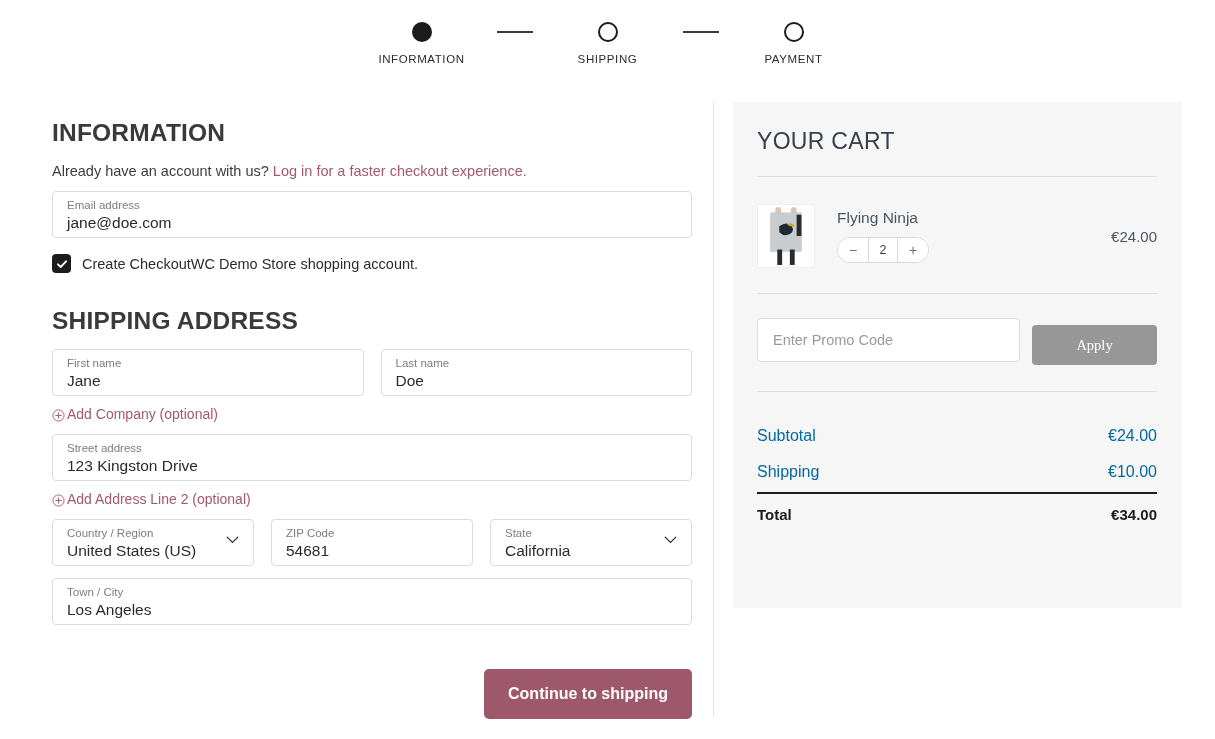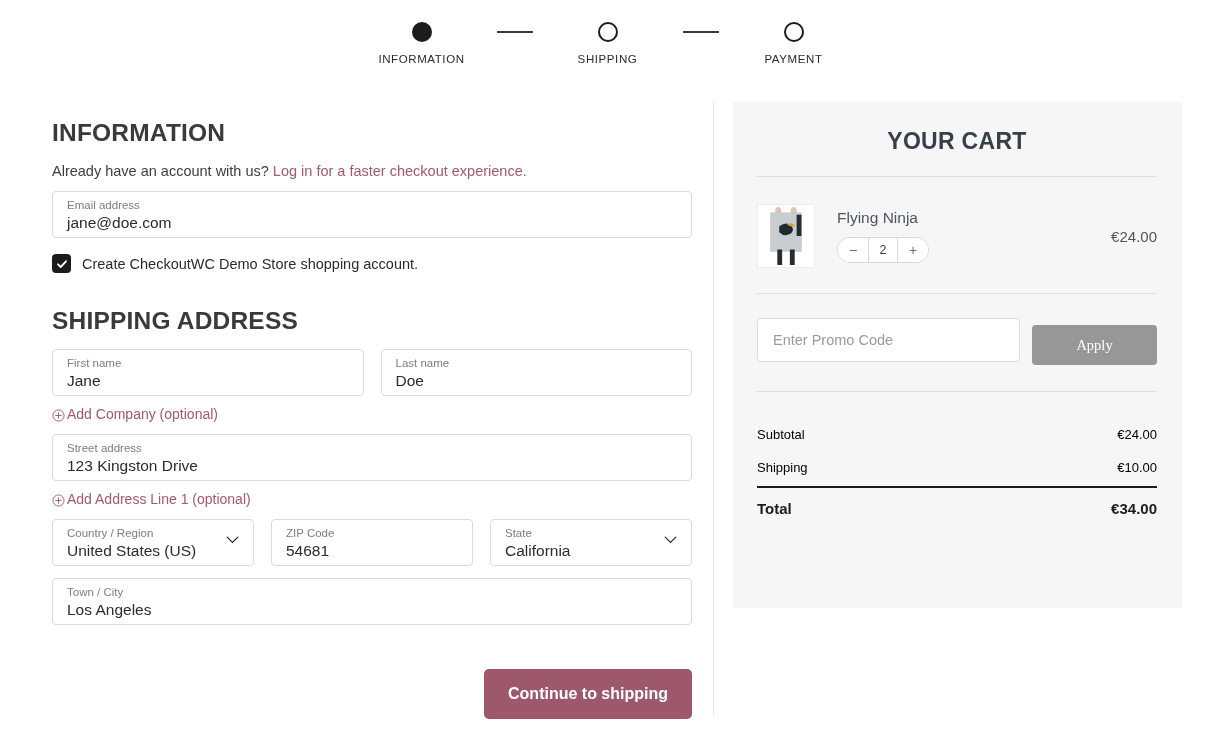--- a/index.html
+++ b/index.html
@@ -92,9 +92,8 @@
     padding: 26px 25px 0 24px;
   }
   h2.cart-title {
-    margin: 0; font-size: 23px; font-weight: bold; letter-spacing: .3px;
+    margin: 0; font-size: 23px; font-weight: normal; letter-spacing: .3px;
     color: #36404a;
-    text-align: center;
   }
   .hr { height: 1px; background: #dedede; margin: 21px 0 0 0; }
   .hr.dark { height: 2px; background: #1c1c1c; }

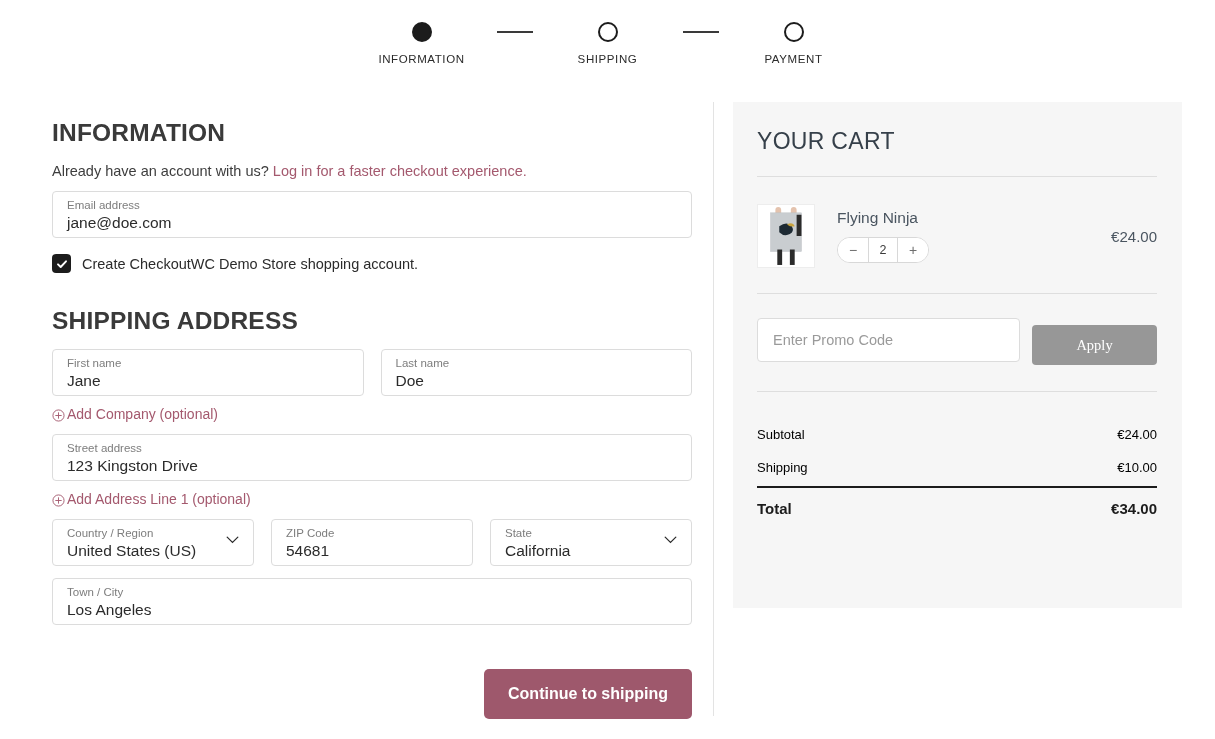--- a/index.html
+++ b/index.html
@@ -137,7 +137,7 @@
   .totals { margin-top: 26px; }
   .total-row {
     display: flex; justify-content: space-between; align-items: center;
-    font-size: 13px; color: #000000; padding: 9px 0;
+    font-size: 16px; color: #0369a1; padding: 9px 0;
   }
   .total-row.grand { font-weight: bold; color: #1c1c1c; font-size: 15px; padding-top: 12px; }
 </style>

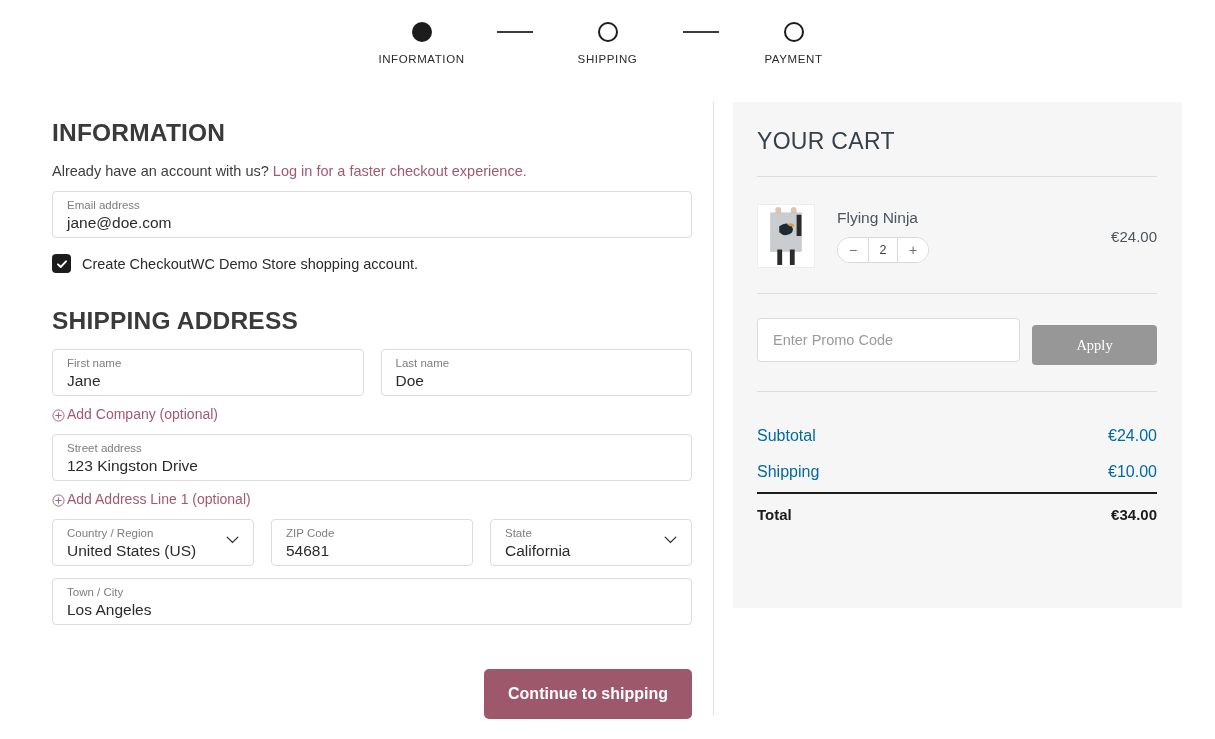--- a/index.html
+++ b/index.html
@@ -219,7 +219,7 @@
         <circle cx="7" cy="7" r="6" fill="none" stroke="#a4596e" stroke-width="1"></circle>
         <path d="M7 3.6 V10.4 M3.6 7 H10.4" stroke="#a4596e" stroke-width="1"></path>
       </svg>
-      <span>Add Address Line 1 (optional)</span>
+      <span>Add Address Line 2 (optional)</span>
     </div>
 
     <div class="row mt12">

